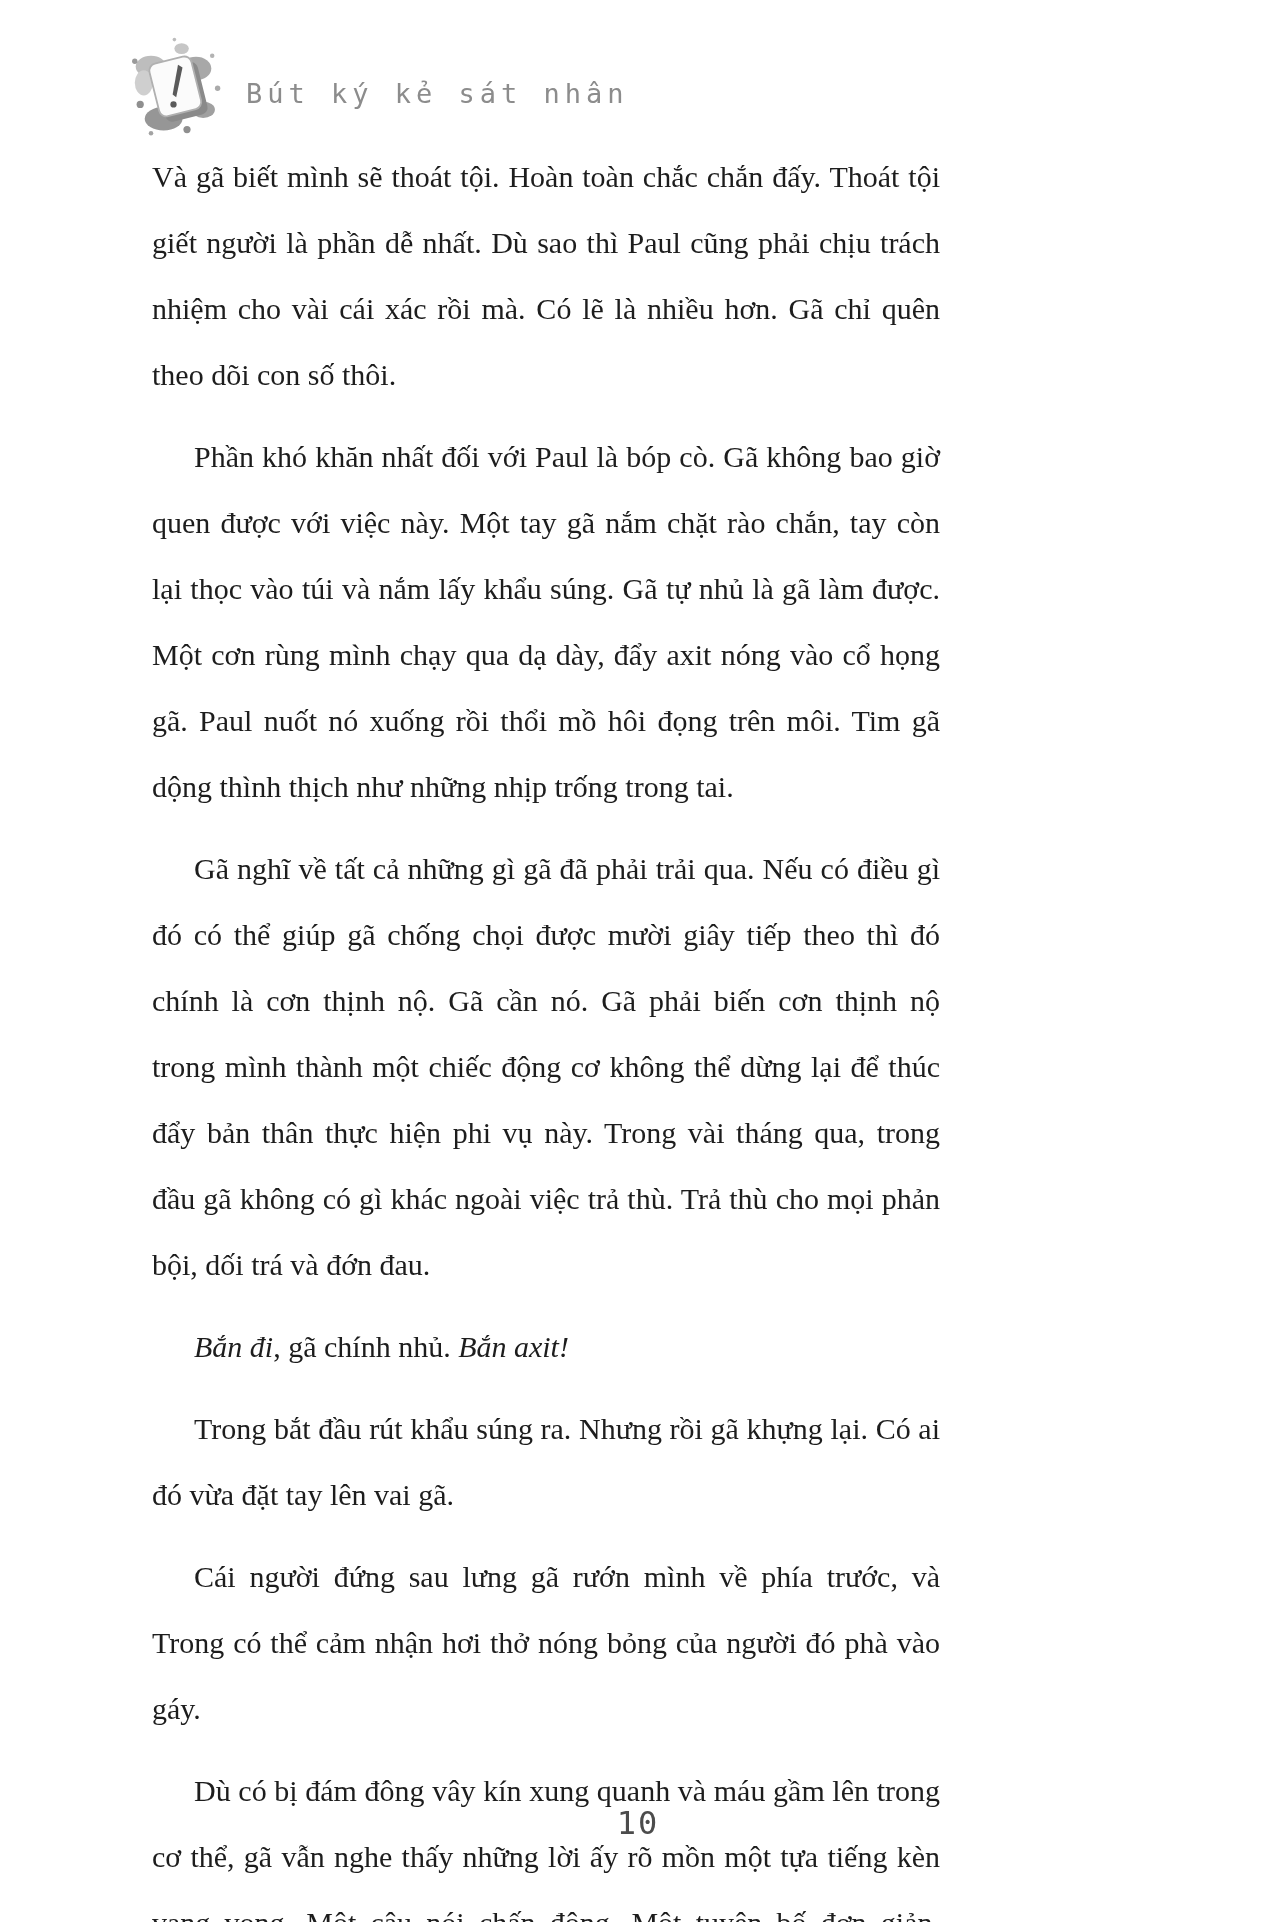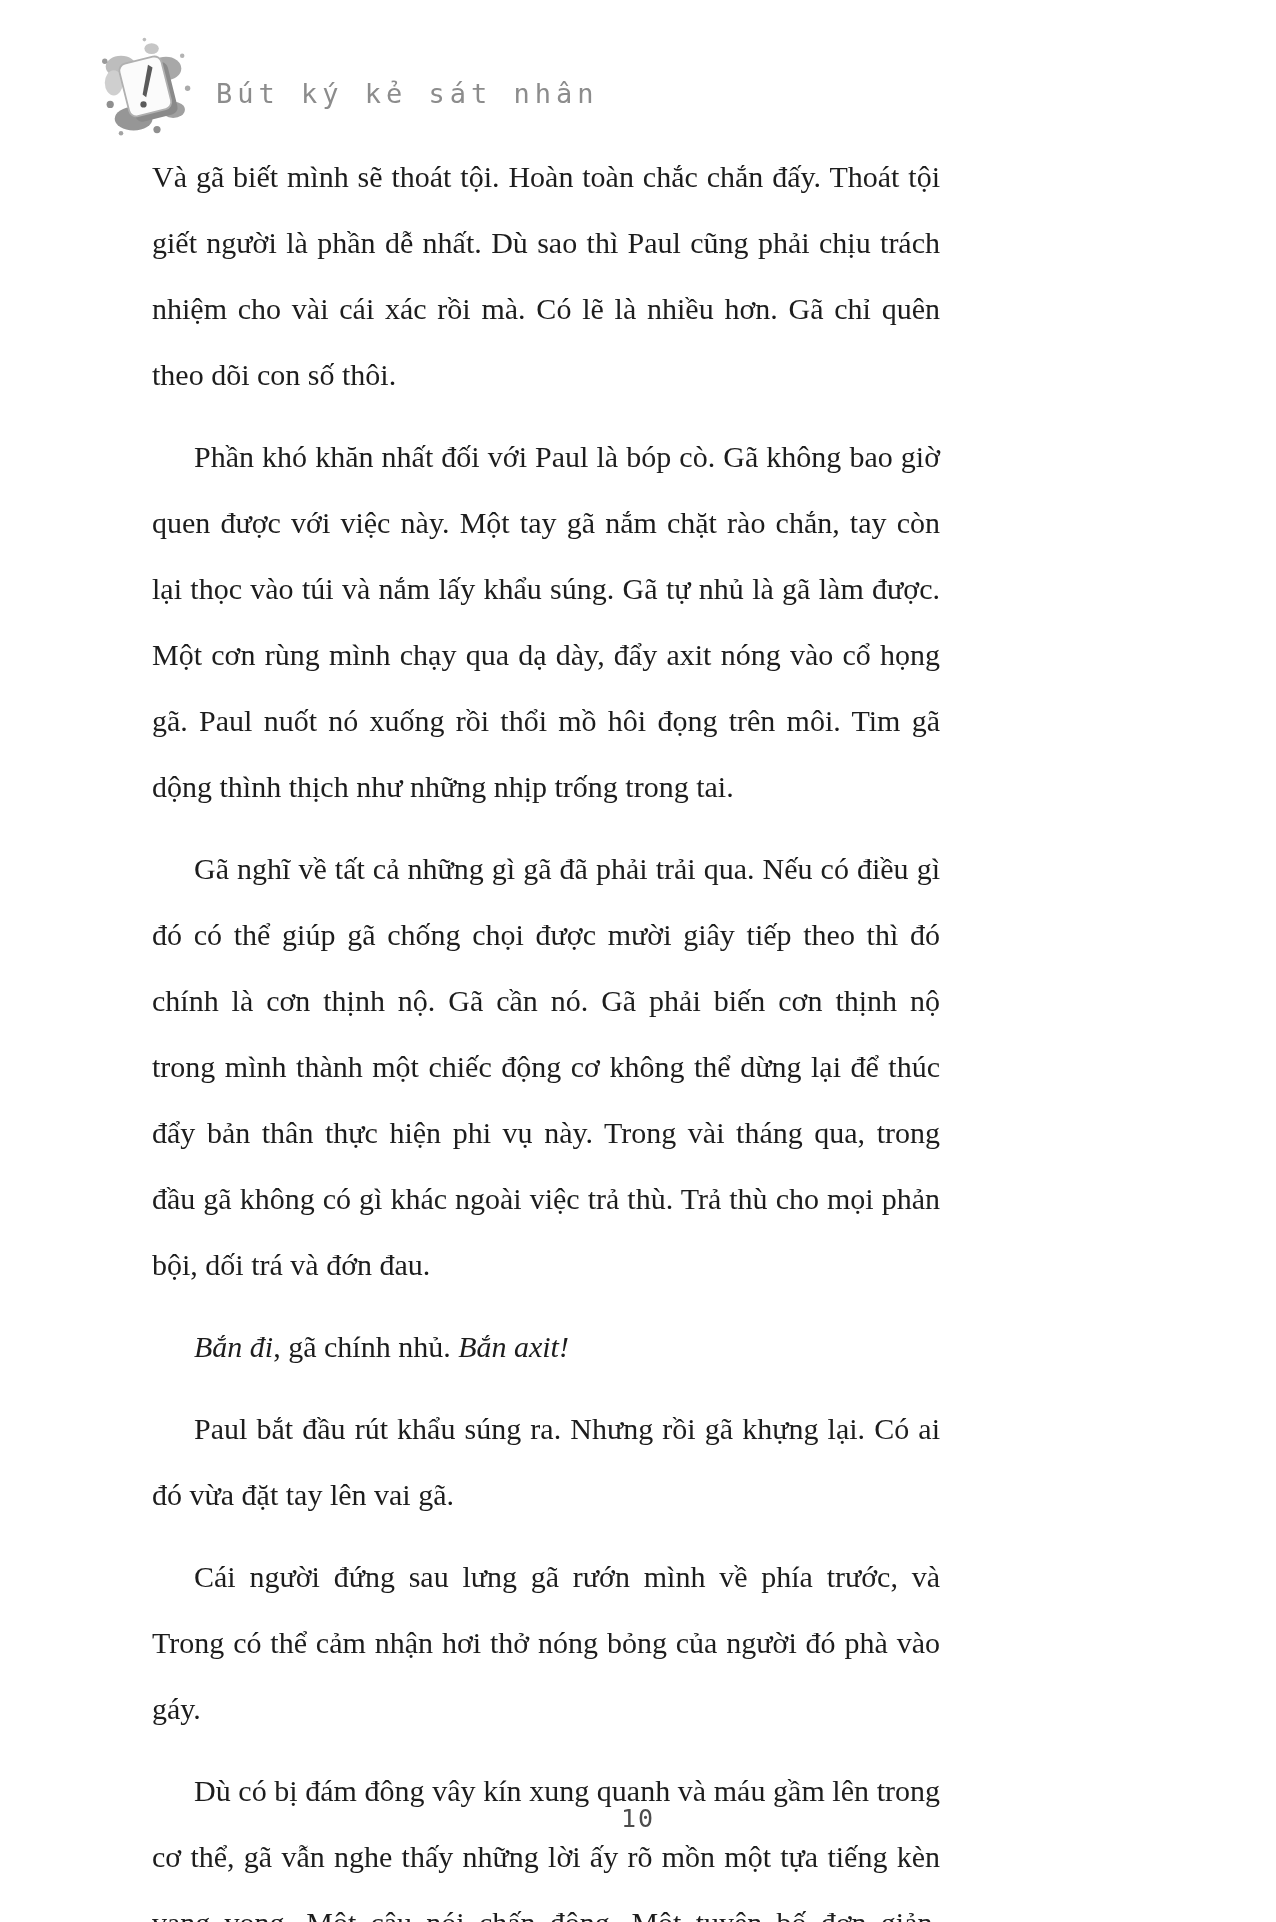--- a/index.html
+++ b/index.html
@@ -16,7 +16,7 @@
   }
   .page-header {
     position: absolute;
-    left: 94px;
+    left: 124px;
     top: 36px;
     display: flex;
     align-items: center;

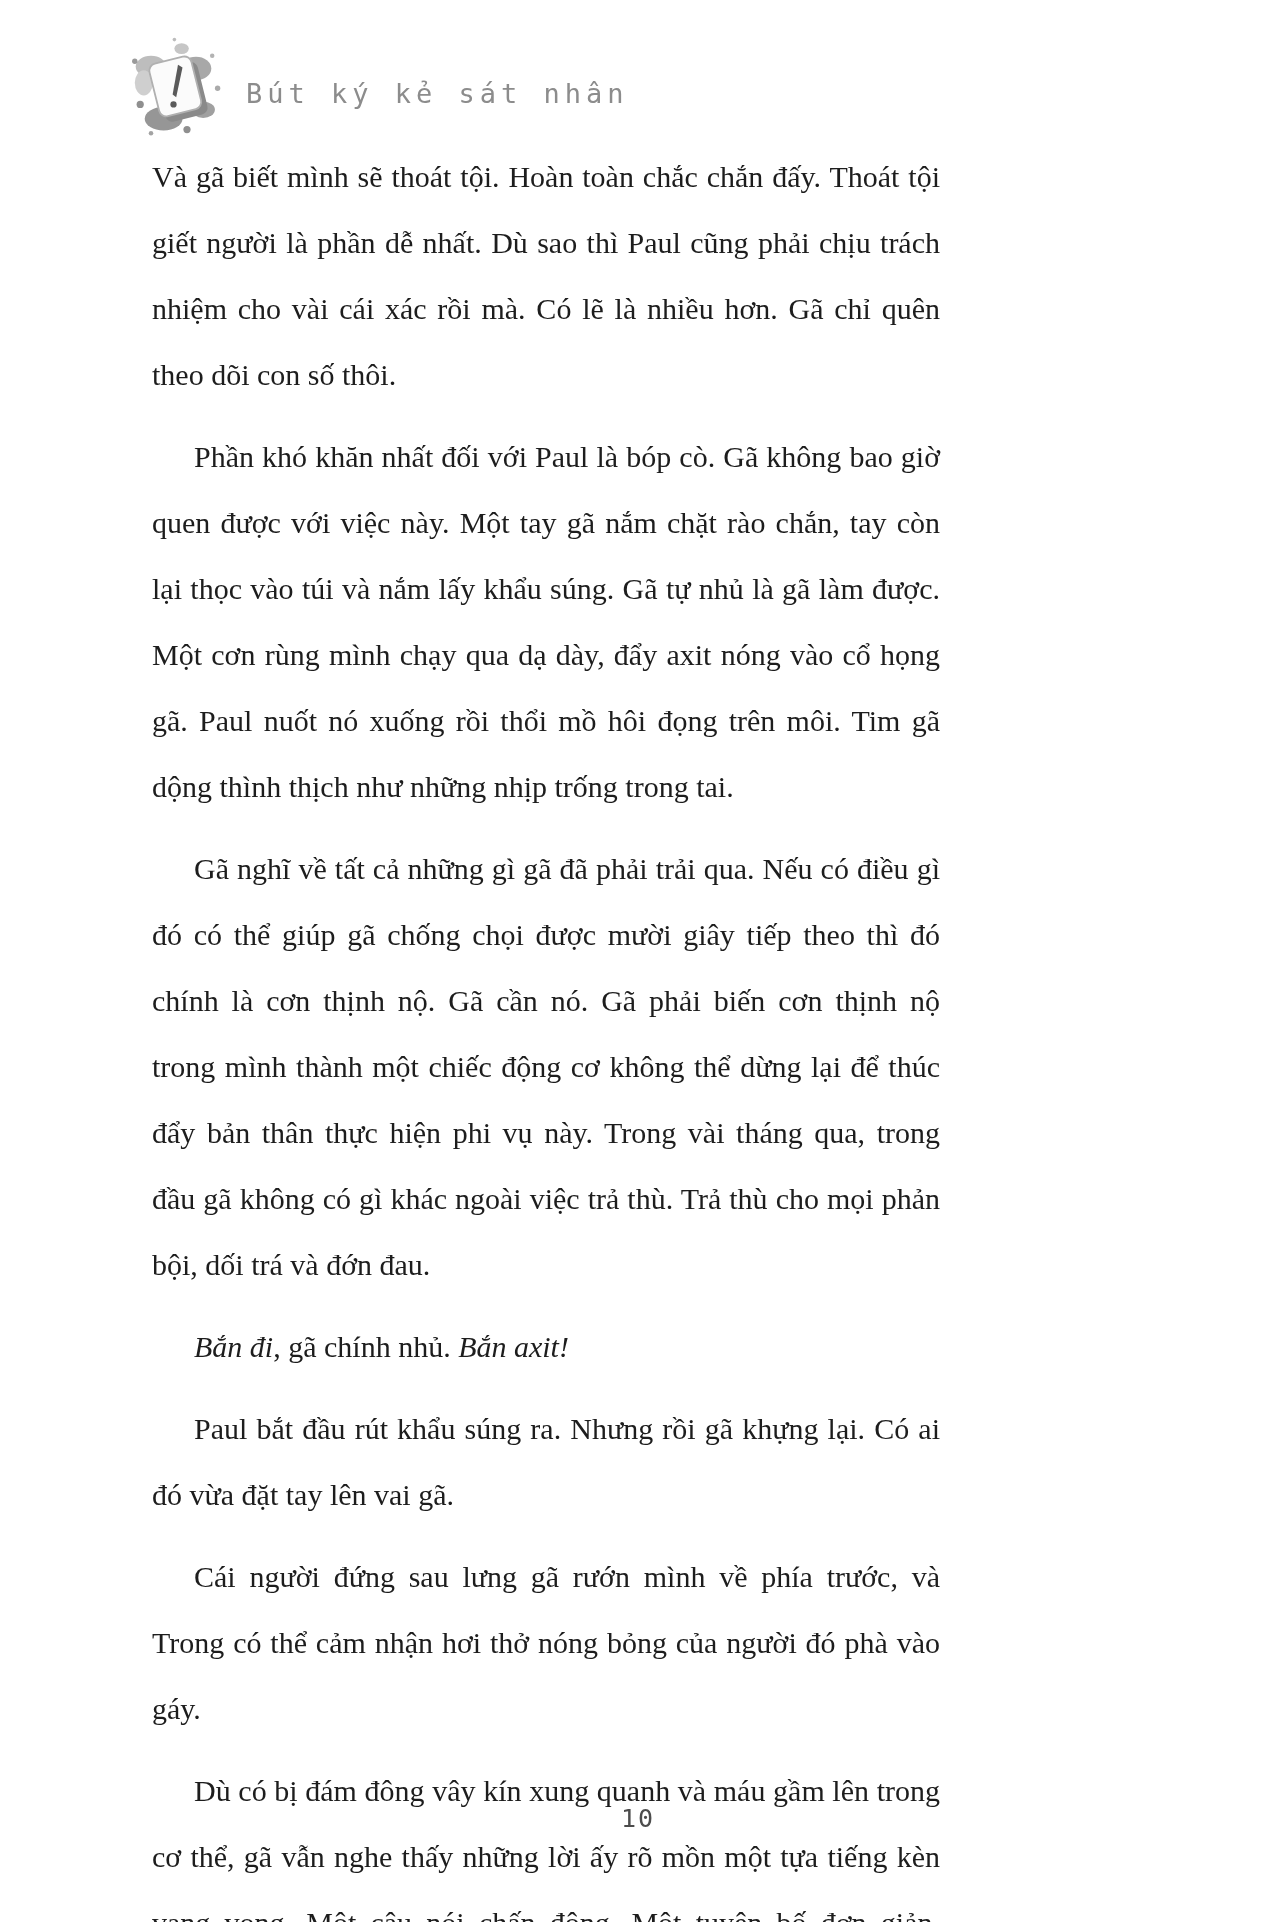--- a/index.html
+++ b/index.html
@@ -106,7 +106,7 @@
     <p class="para indent"><span>Phần khó khăn nhất đối với Paul là bóp cò. Gã không bao giờ quen được với việc này. Một tay gã nắm chặt rào chắn, tay còn lại thọc vào túi và nắm lấy khẩu súng. Gã tự nhủ là gã làm được. Một cơn rùng mình chạy qua dạ dày, đẩy axit nóng vào cổ họng gã. Paul nuốt nó xuống rồi thổi mồ hôi đọng trên môi. Tim gã dộng thình thịch như những nhịp trống trong tai.</span></p>
     <p class="para indent"><span>Gã nghĩ về tất cả những gì gã đã phải trải qua. Nếu có điều gì đó có thể giúp gã chống chọi được mười giây tiếp theo thì đó chính là cơn thịnh nộ. Gã cần nó. Gã phải biến cơn thịnh nộ trong mình thành một chiếc động cơ không thể dừng lại để thúc đẩy bản thân thực hiện phi vụ này. Trong vài tháng qua, trong đầu gã không có gì khác ngoài việc trả thù. Trả thù cho mọi phản bội, dối trá và đớn đau.</span></p>
     <p class="para indent"><span class="italic">Bắn đi</span><span>, gã chính nhủ. </span><span class="italic">Bắn axit!</span></p>
-    <p class="para indent"><span>Paul bắt đầu rút khẩu súng ra. Nhưng rồi gã khựng lại. Có ai đó vừa đặt tay lên vai gã.</span></p>
+    <p class="para indent"><span>Trong bắt đầu rút khẩu súng ra. Nhưng rồi gã khựng lại. Có ai đó vừa đặt tay lên vai gã.</span></p>
     <p class="para indent"><span>Cái người đứng sau lưng gã rướn mình về phía trước, và Trong có thể cảm nhận hơi thở nóng bỏng của người đó phà vào gáy.</span></p>
     <p class="para indent"><span>Dù có bị đám đông vây kín xung quanh và máu gầm lên trong cơ thể, gã vẫn nghe thấy những lời ấy rõ mồn một tựa tiếng kèn vang vọng. Một câu nói chấn động. Một tuyên bố đơn giản. Được nói ra thẳng thắn. Thế nhưng Paul cảm thấy như những lời đó vừa lột sạch da thịt khỏi lưng gã.</span></p>
   </main>

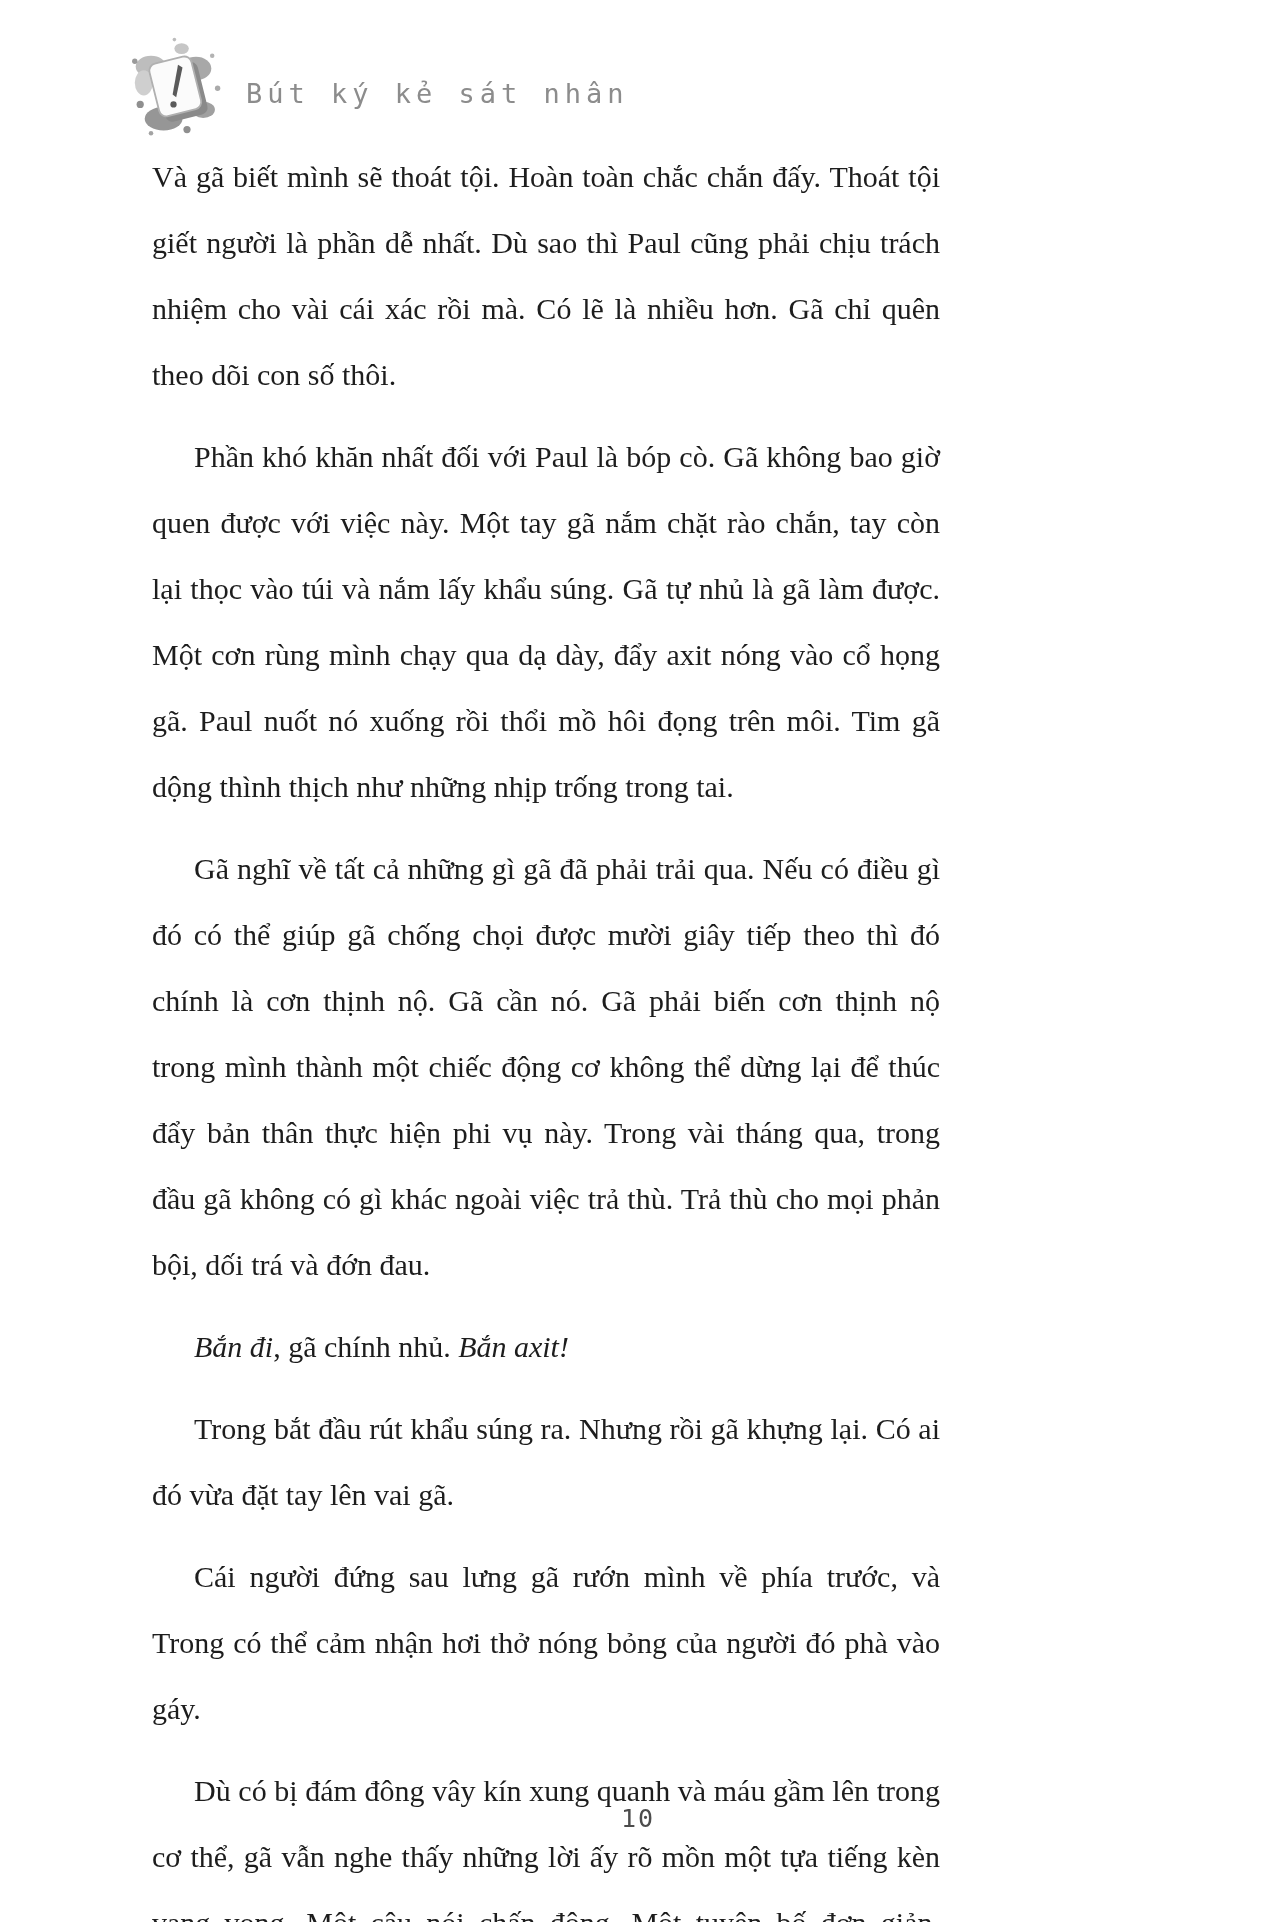--- a/index.html
+++ b/index.html
@@ -64,7 +64,7 @@
     width: 100%;
     text-align: center;
     font-family: "DejaVu Sans Mono", monospace;
-    font-size: 25px;
+    font-size: 32px;
     letter-spacing: 2px;
     color: #4c4c4c;
   }

